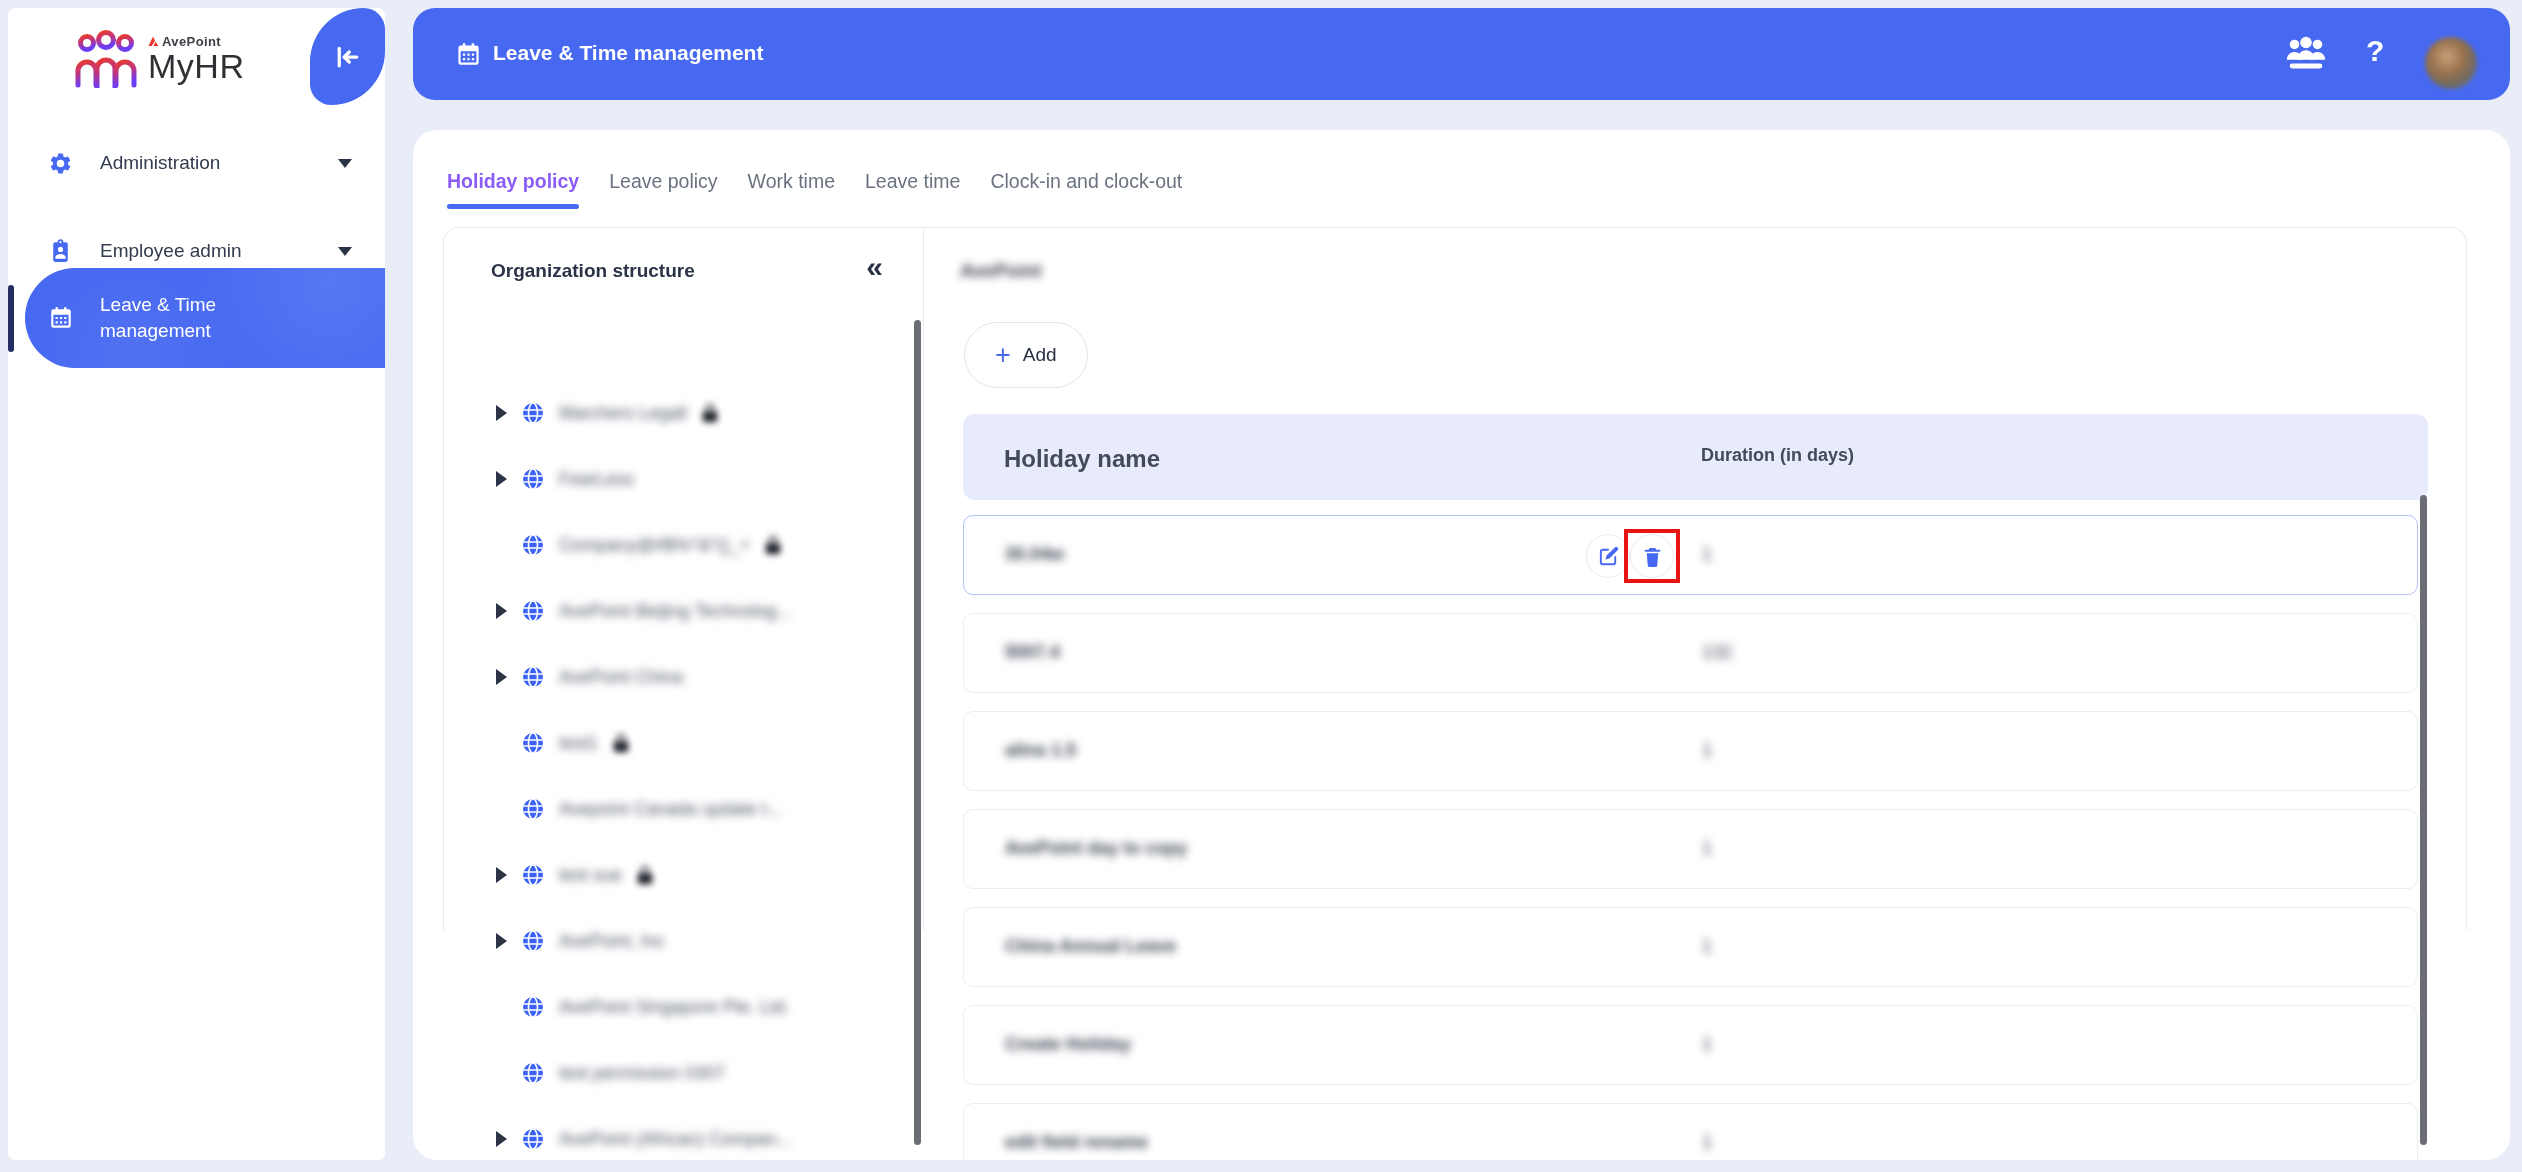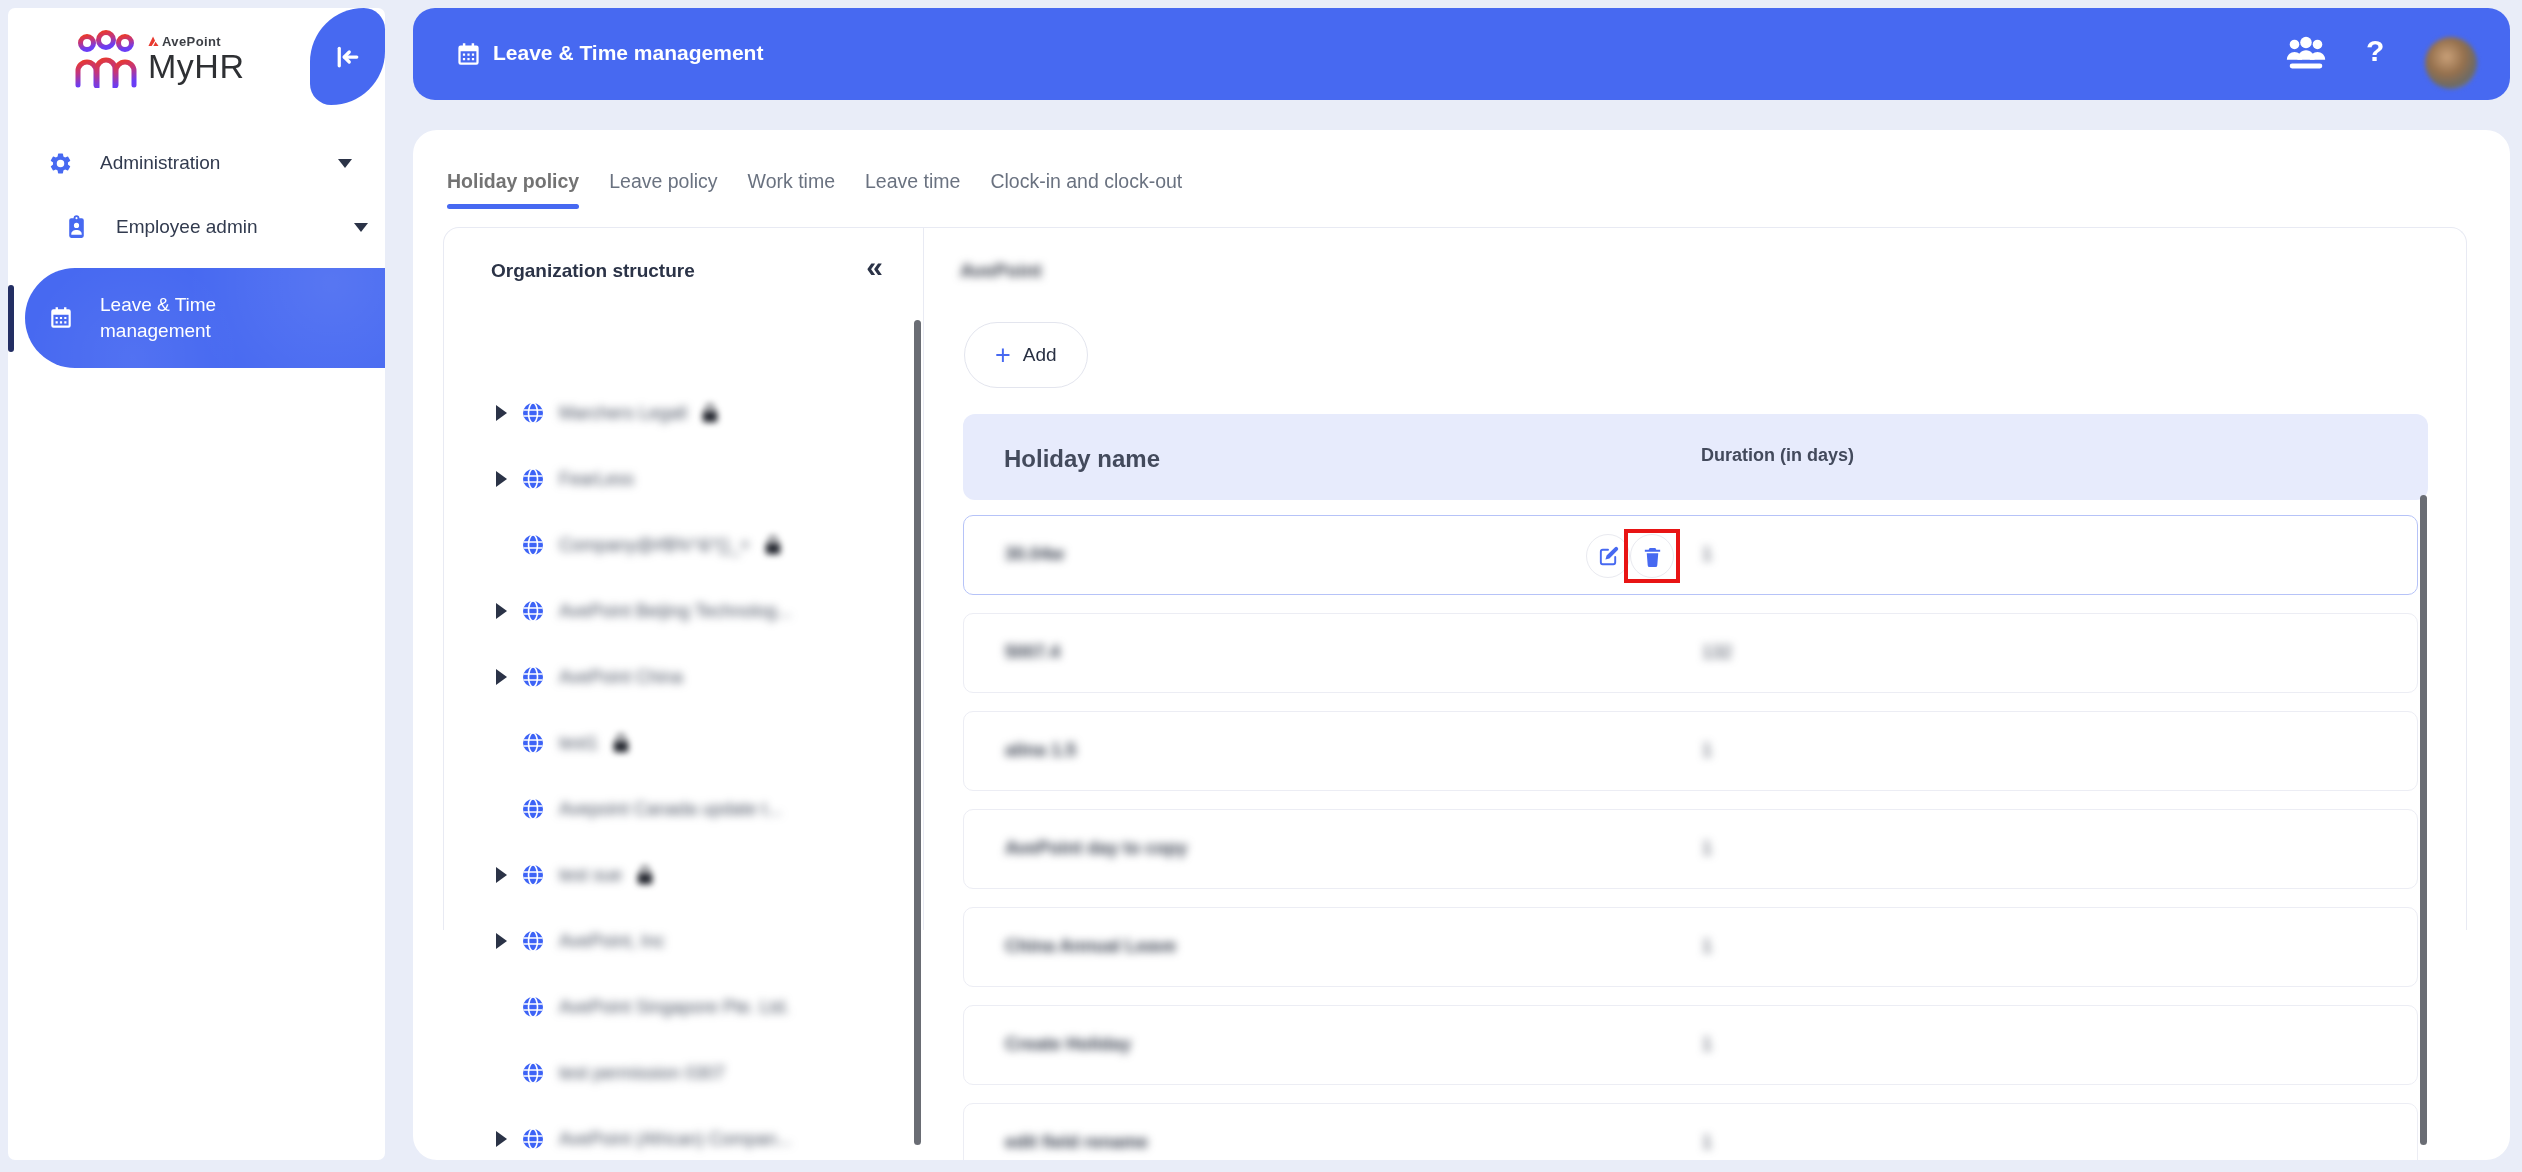--- a/index.html
+++ b/index.html
@@ -46,7 +46,7 @@
   .main-card{position:absolute;left:413px;top:130px;width:2097px;height:1030px;background:#fff;border-radius:24px;overflow:hidden;}
   .tabs{position:absolute;left:34px;top:40px;display:flex;gap:30px;}
   .tab{position:relative;font-size:19.5px;color:#6a7280;padding-bottom:16px;cursor:pointer;white-space:nowrap;}
-  .tab.active{color:#737373;font-weight:700;}
+  .tab.active{color:#8b5cf6;font-weight:700;}
   .tab.active::after{content:"";position:absolute;left:0;right:0;bottom:0;height:5px;border-radius:3px;background:#4769f1;}
 
   .panel-wrap{position:absolute;left:30px;top:97px;width:2024px;height:703px;border:1px solid #e8eaf3;border-bottom:none;border-radius:16px 16px 0 0;}

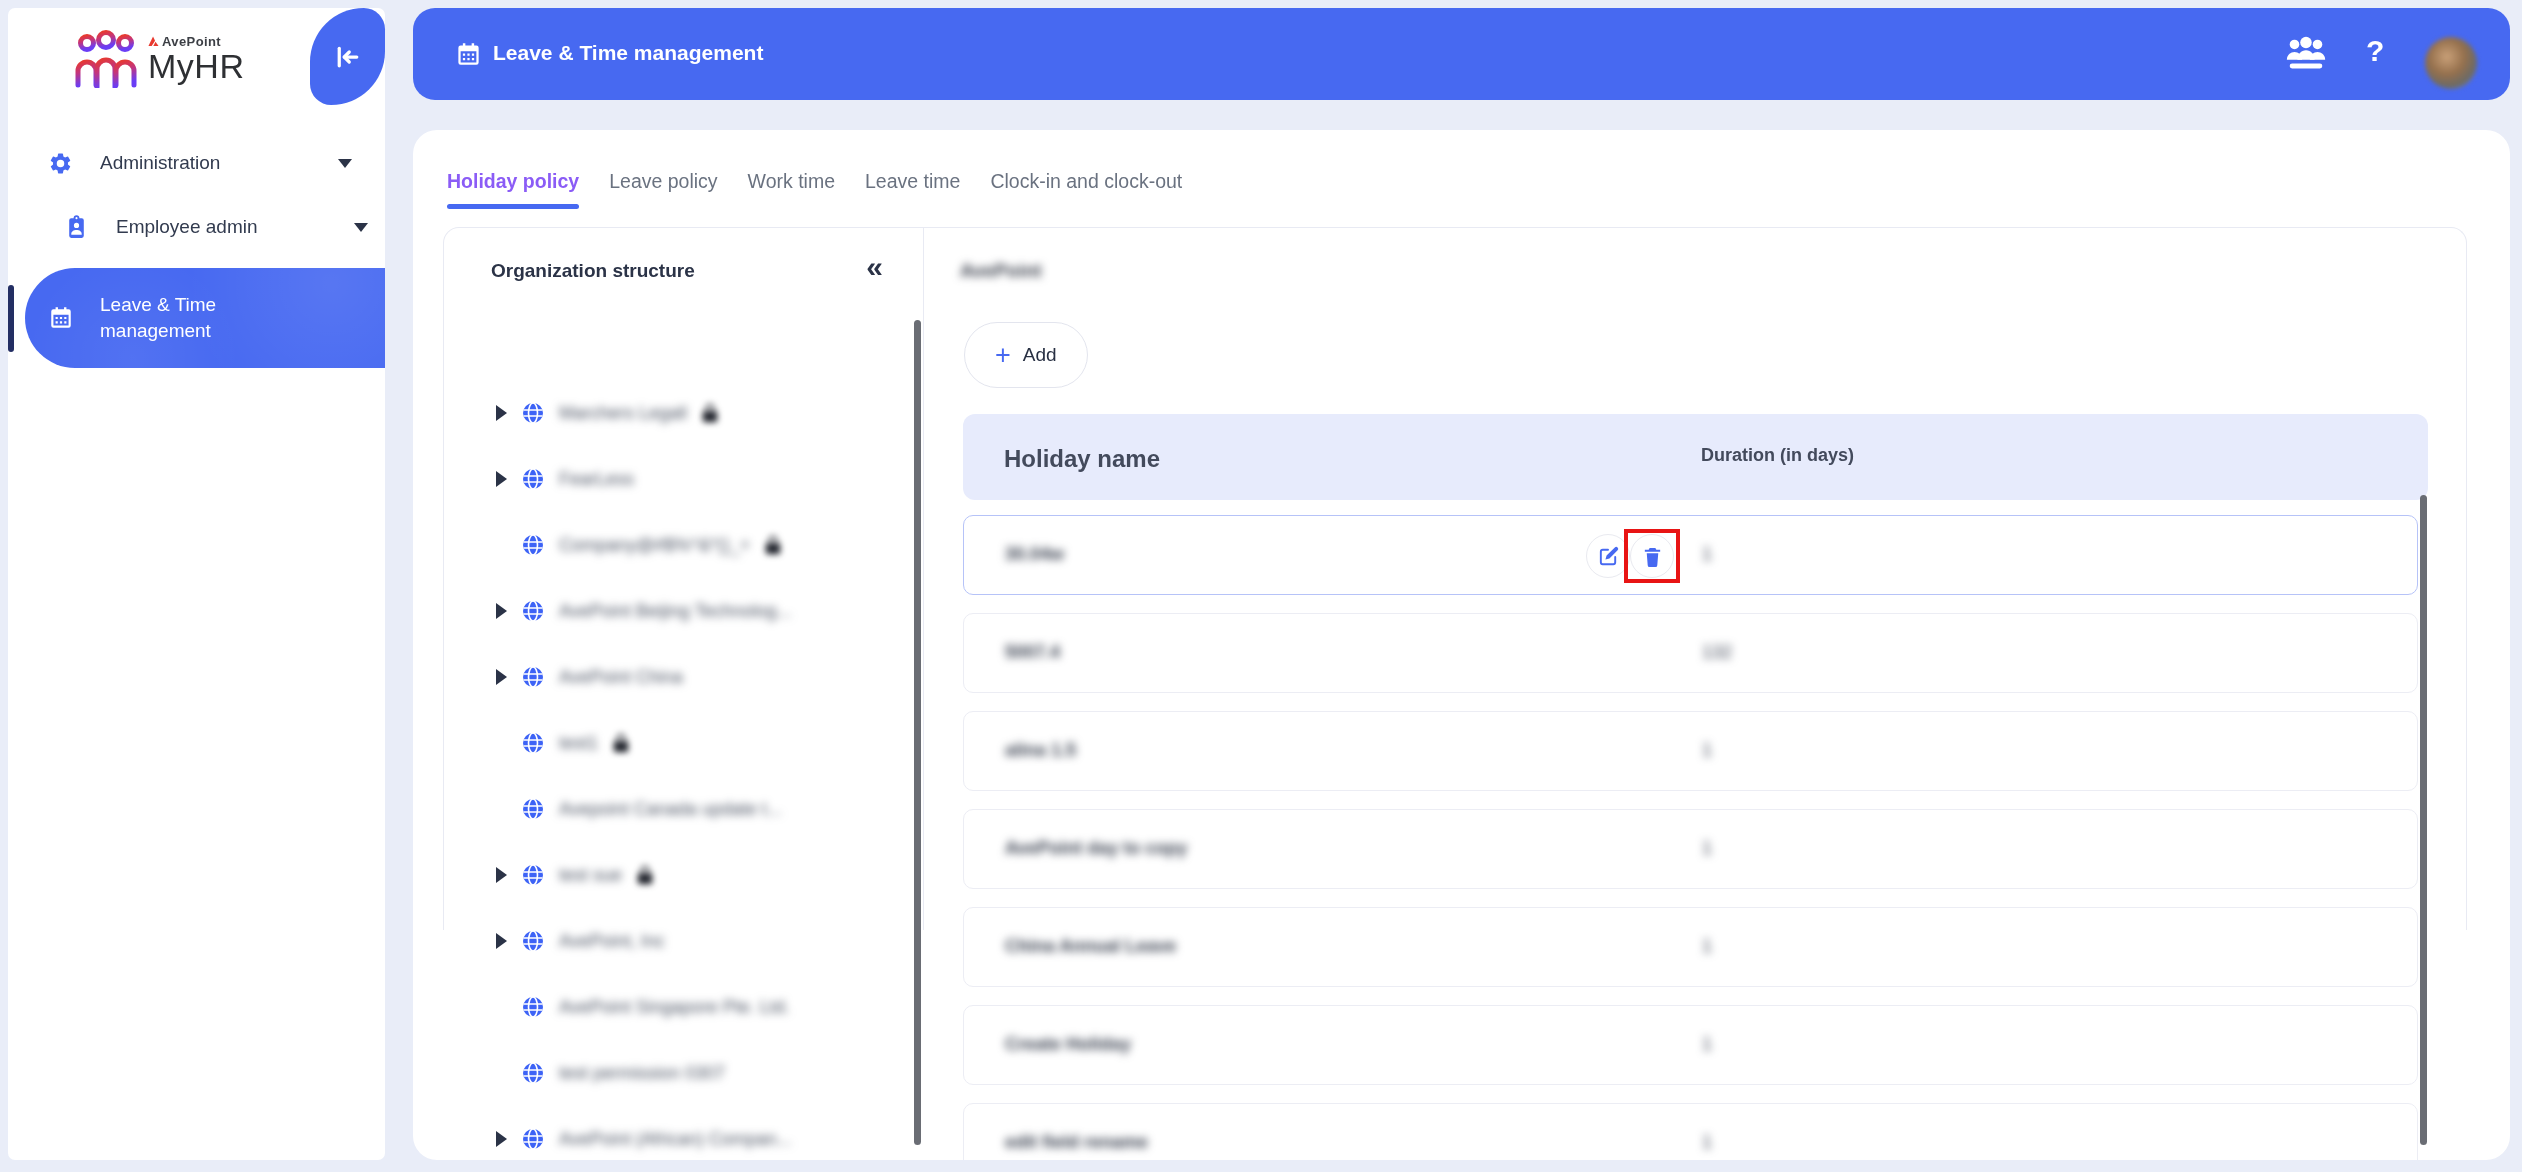--- a/index.html
+++ b/index.html
@@ -23,7 +23,7 @@
   .menu-item .mi-label{position:absolute;left:92px;font-size:19px;font-weight:500;color:#323b4f;}
   .menu-item .chev{position:absolute;left:330px;width:0;height:0;border-left:7px solid transparent;border-right:7px solid transparent;border-top:9px solid #2b3347;}
   .menu-admin{top:132px;}
-  .menu-employee{top:196px;margin-left:16px;}
+  .menu-employee{top:220px;}
   .menu-active{position:absolute;left:17px;right:0;top:260px;height:100px;background:#4769f1;
     border-radius:52px 0 0 52px;display:flex;align-items:center;cursor:pointer;overflow:hidden;}
   .menu-active::before{content:"";position:absolute;inset:0;

